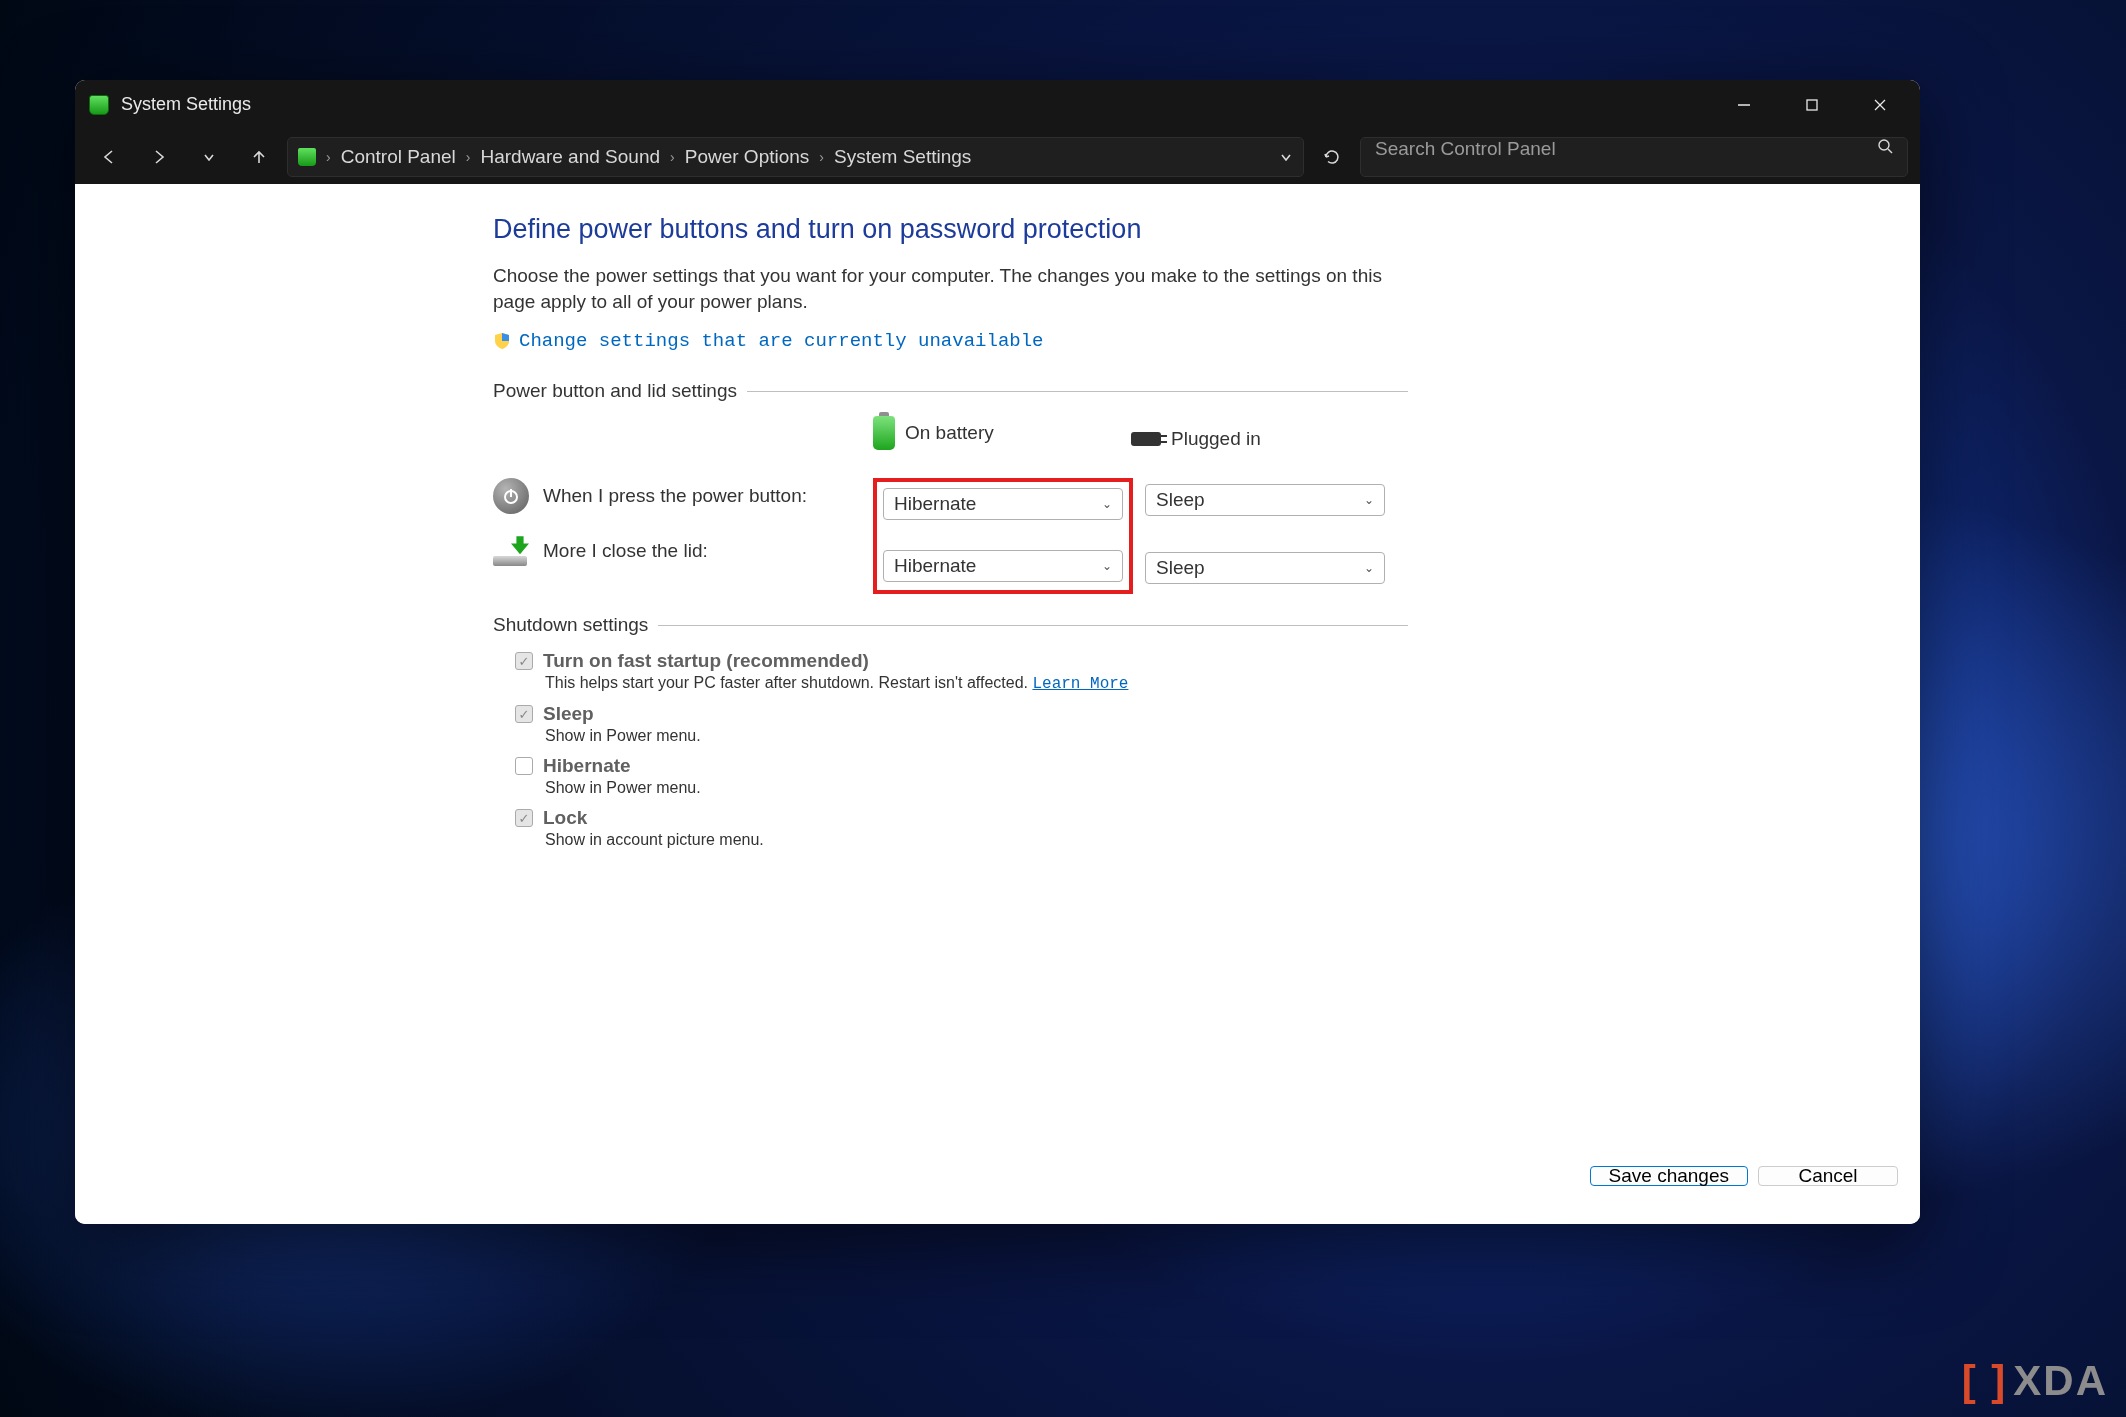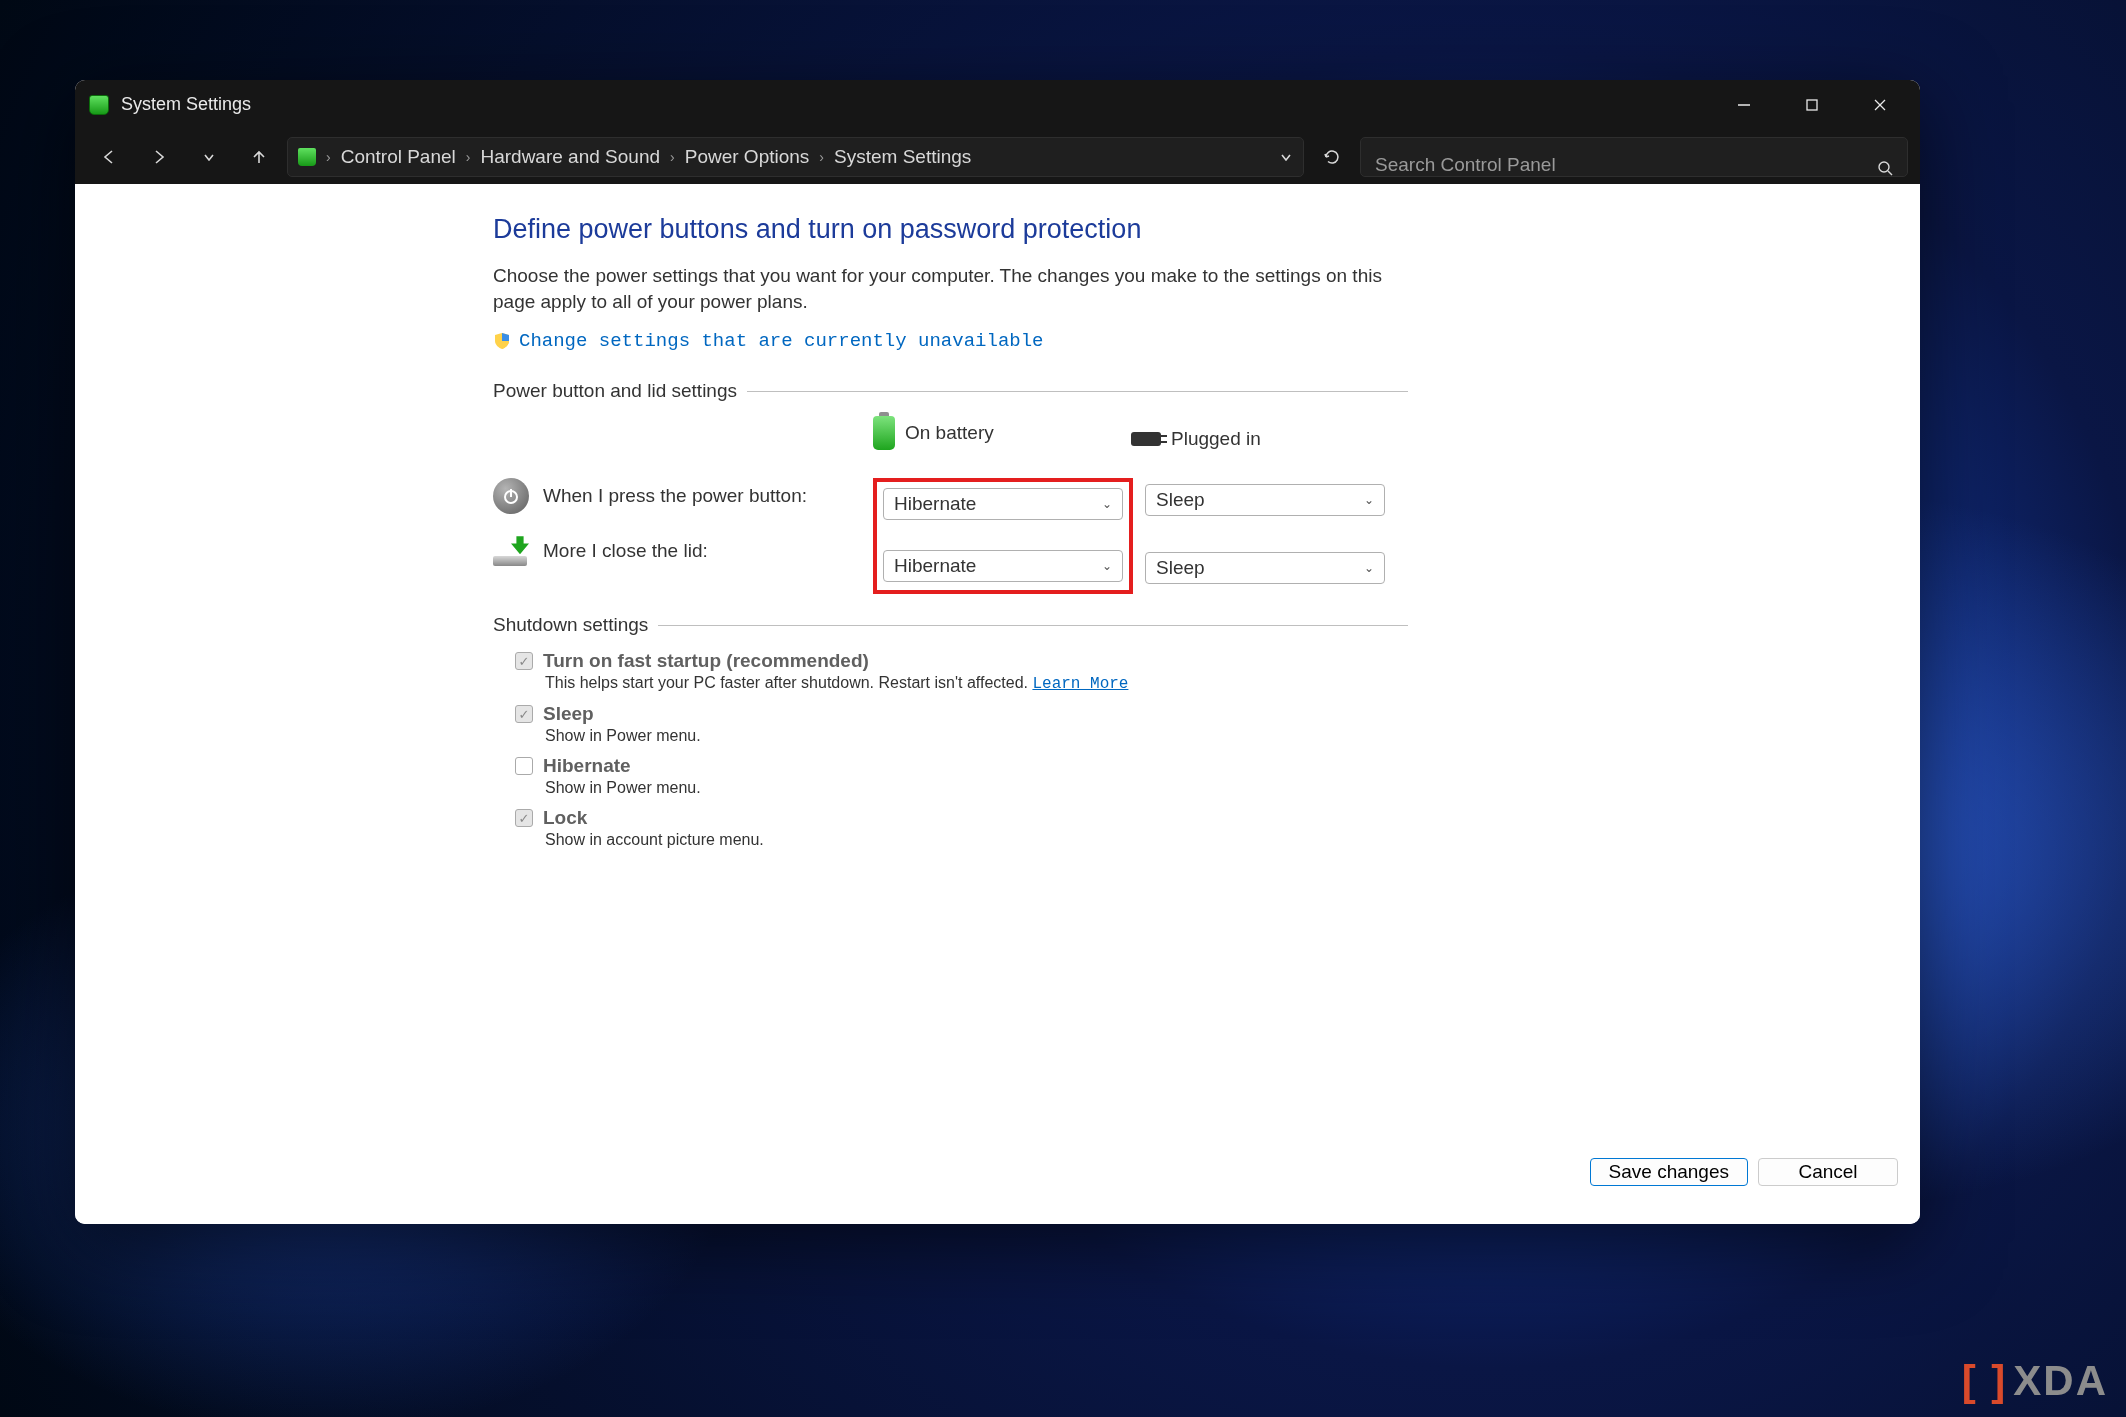--- a/index.html
+++ b/index.html
@@ -50,7 +50,7 @@
 .refresh { width: 44px; height: 40px; display: flex; align-items: center; justify-content: center; color: #d8d8d8; }
 .searchbox {
   width: 548px; height: 40px; background: #1f1f1f; border: 1px solid #2e2e2e; border-radius: 5px;
-  display: flex; align-items: flex-end; padding: 0 14px; color: #9a9a9a; font-size: 19px;
+  display: flex; align-items: flex-start; padding: 0 14px; color: #9a9a9a; font-size: 19px;
 }
 .searchbox span.icon { margin-left: auto; color: #d8d8d8; }
 .content {

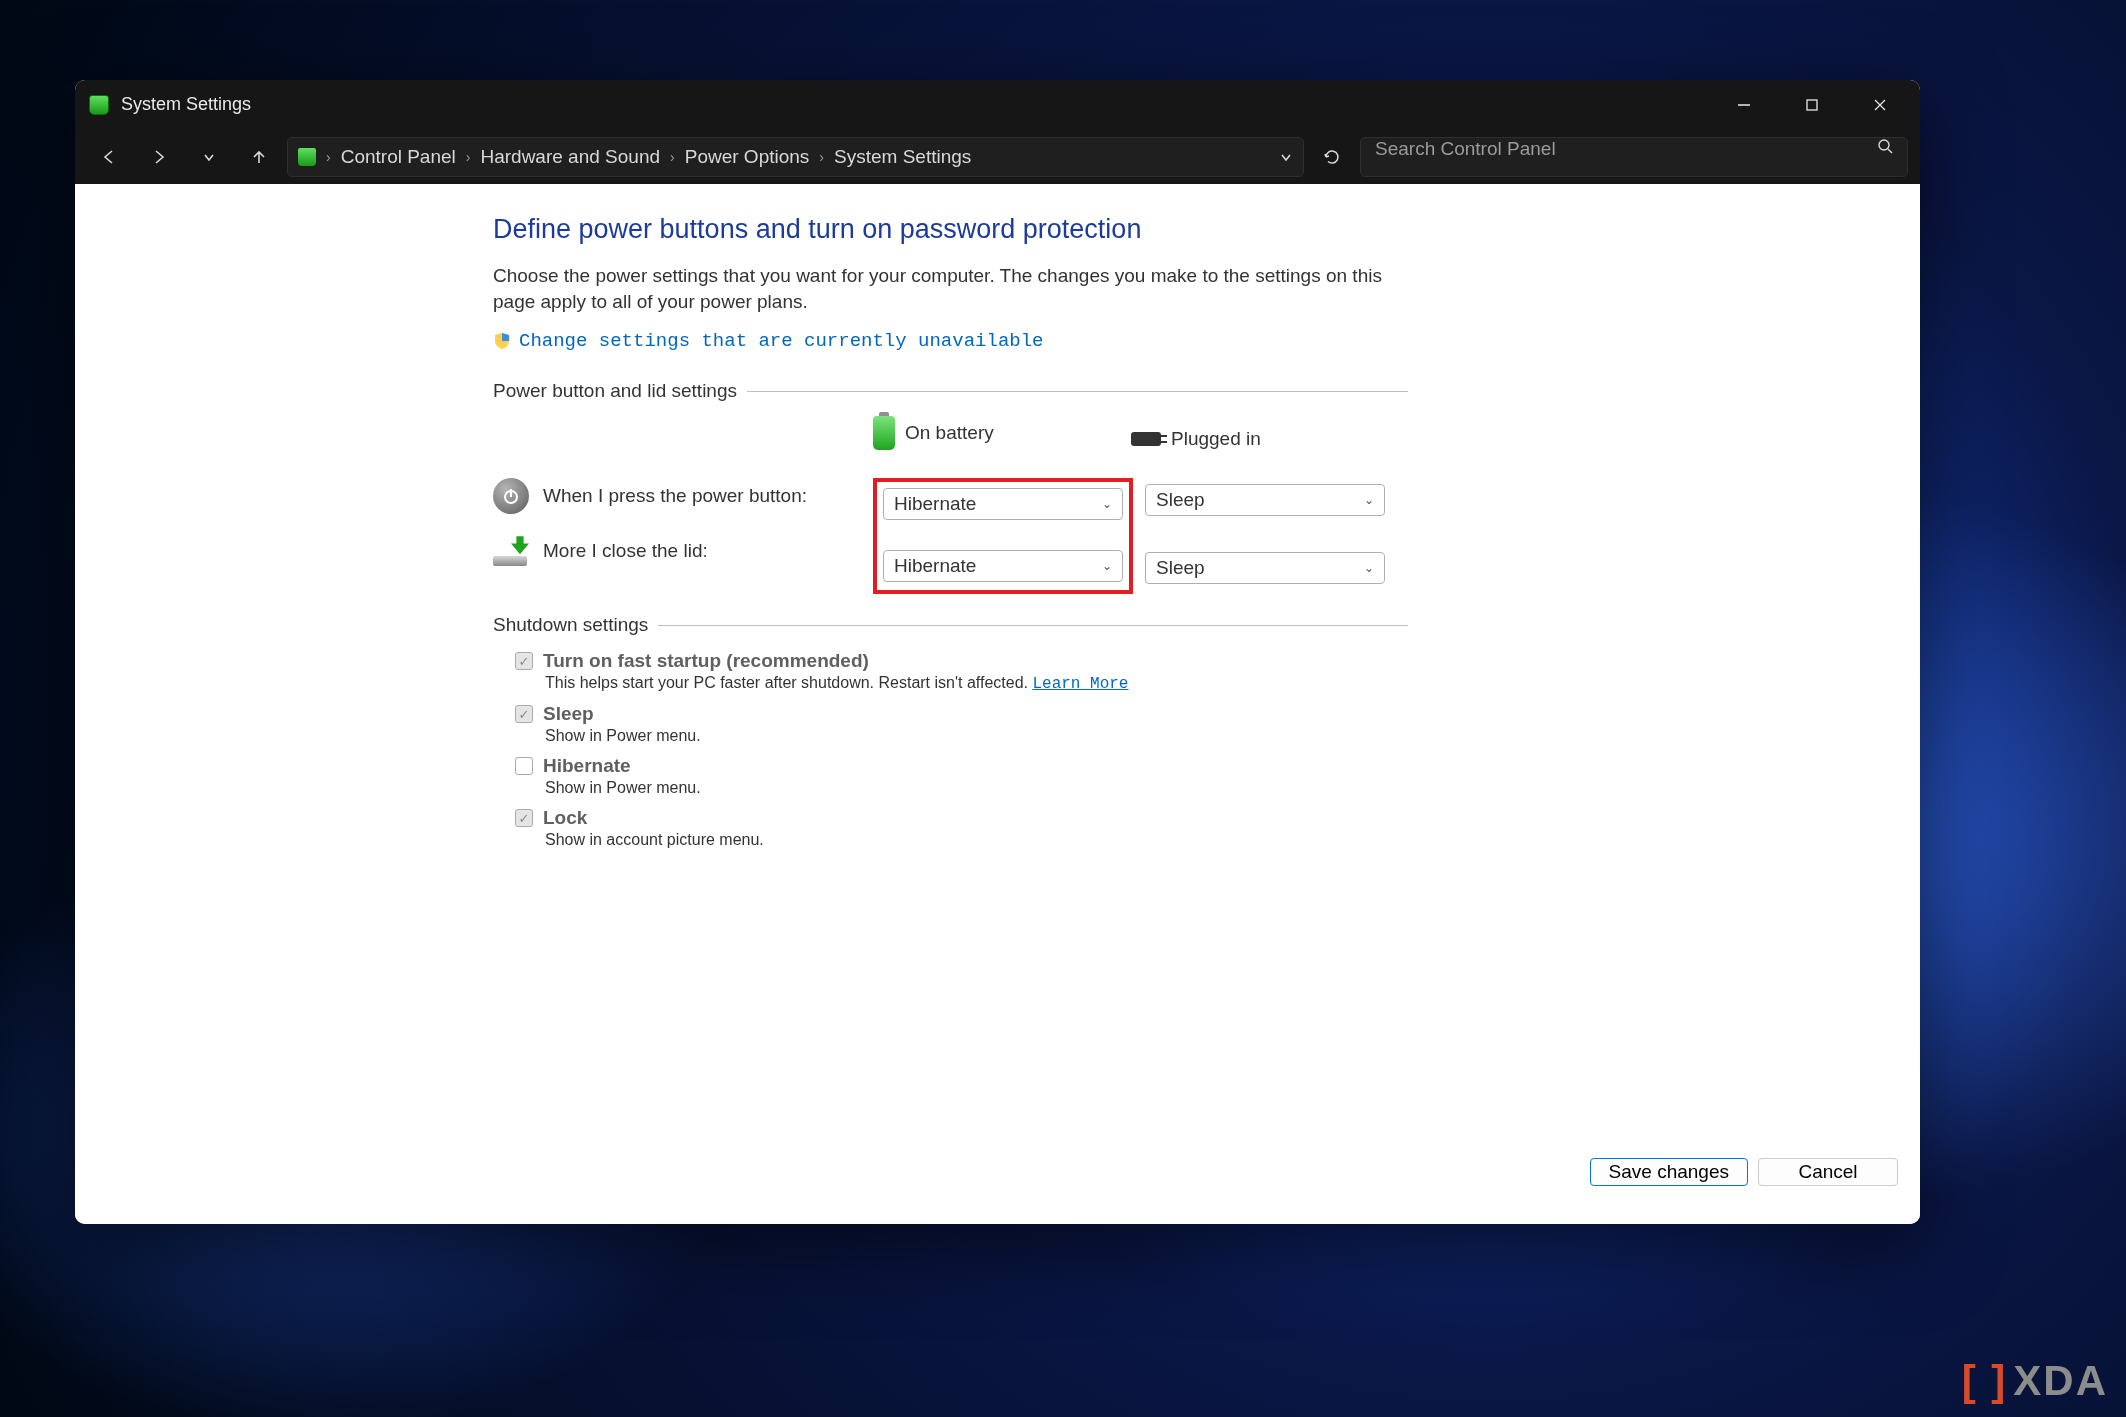--- a/index.html
+++ b/index.html
@@ -108,7 +108,7 @@
   border-top: 1px solid transparent;
 }
 .btn {
-  min-width: 140px; height: 28px; padding: 0 18px;
+  min-width: 140px; height: 20px; padding: 0 18px;
   border: 1px solid #cccccc; border-radius: 4px; background: #fdfdfd;
   font-size: 19px; display: flex; align-items: center; justify-content: center;
 }

